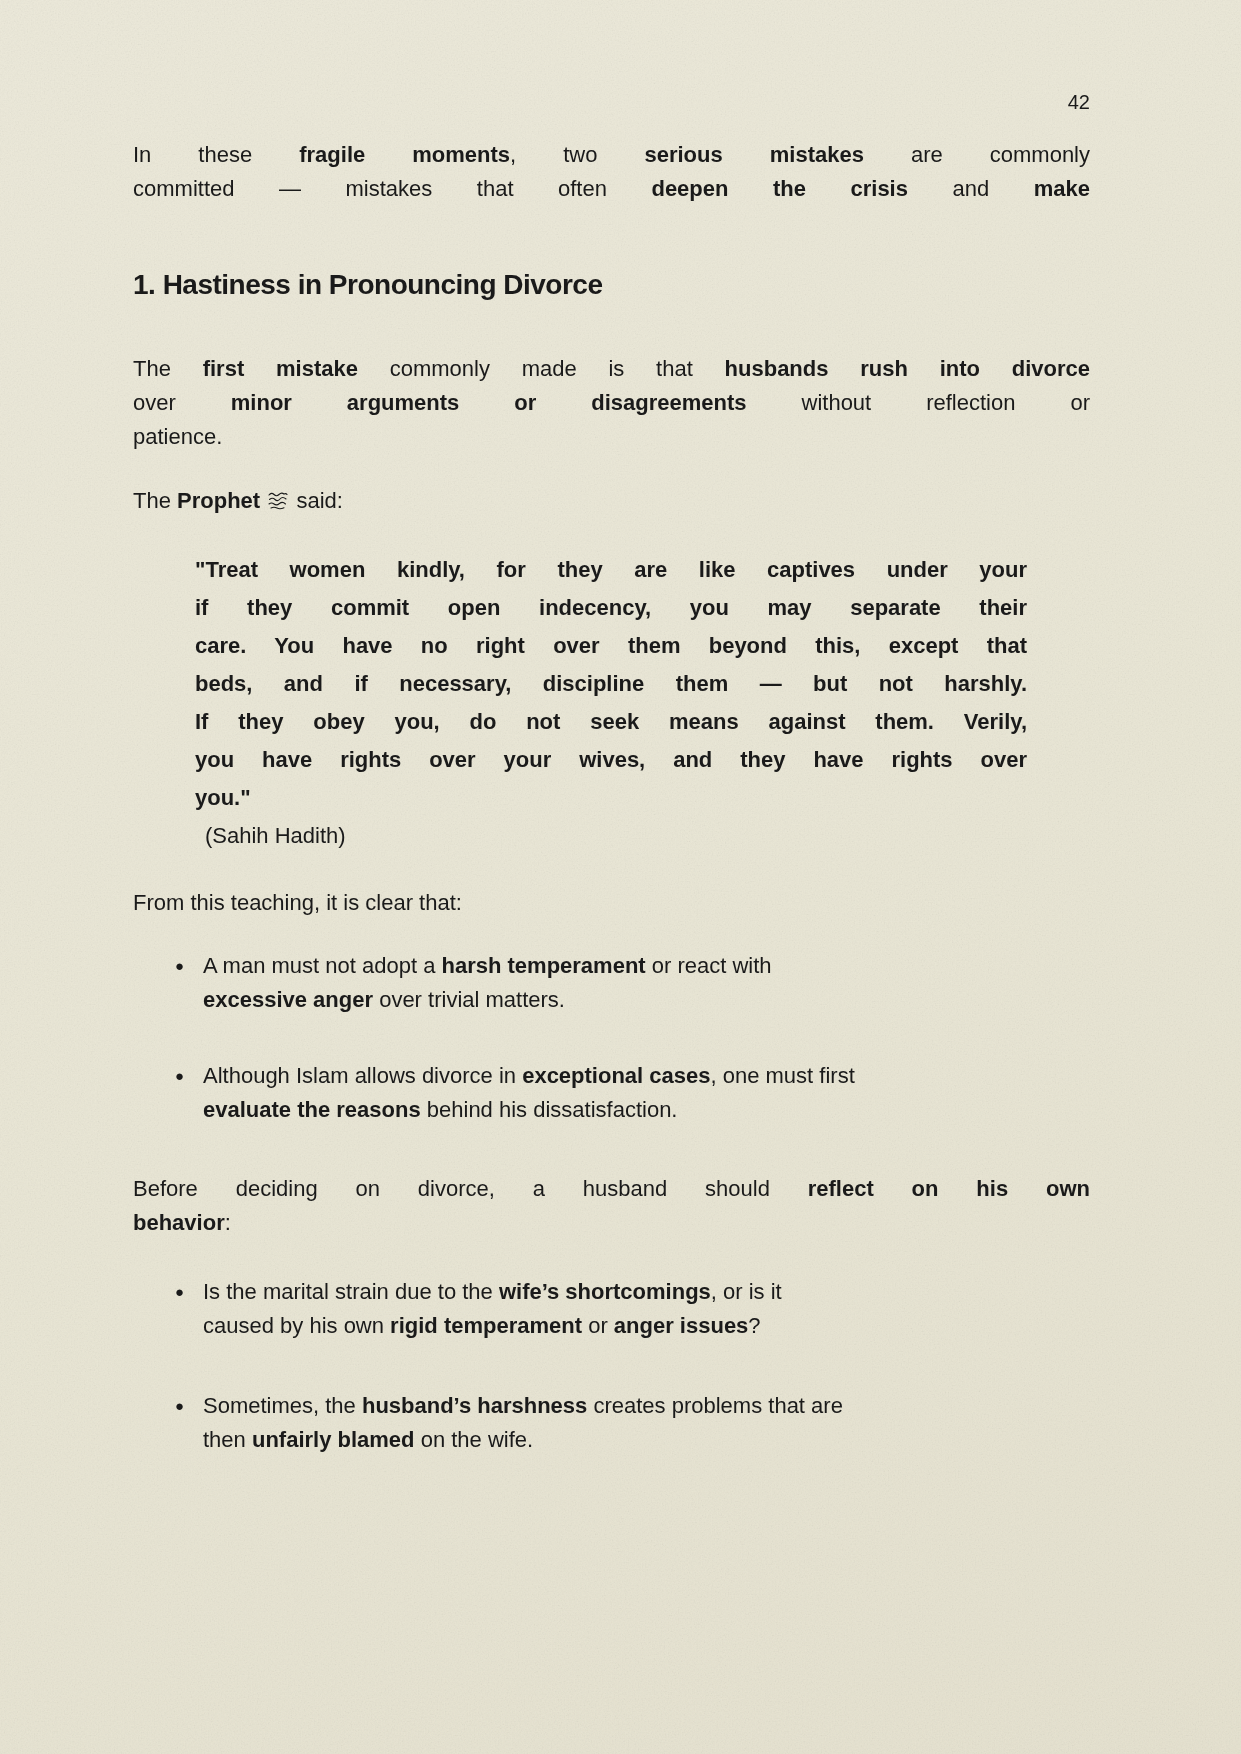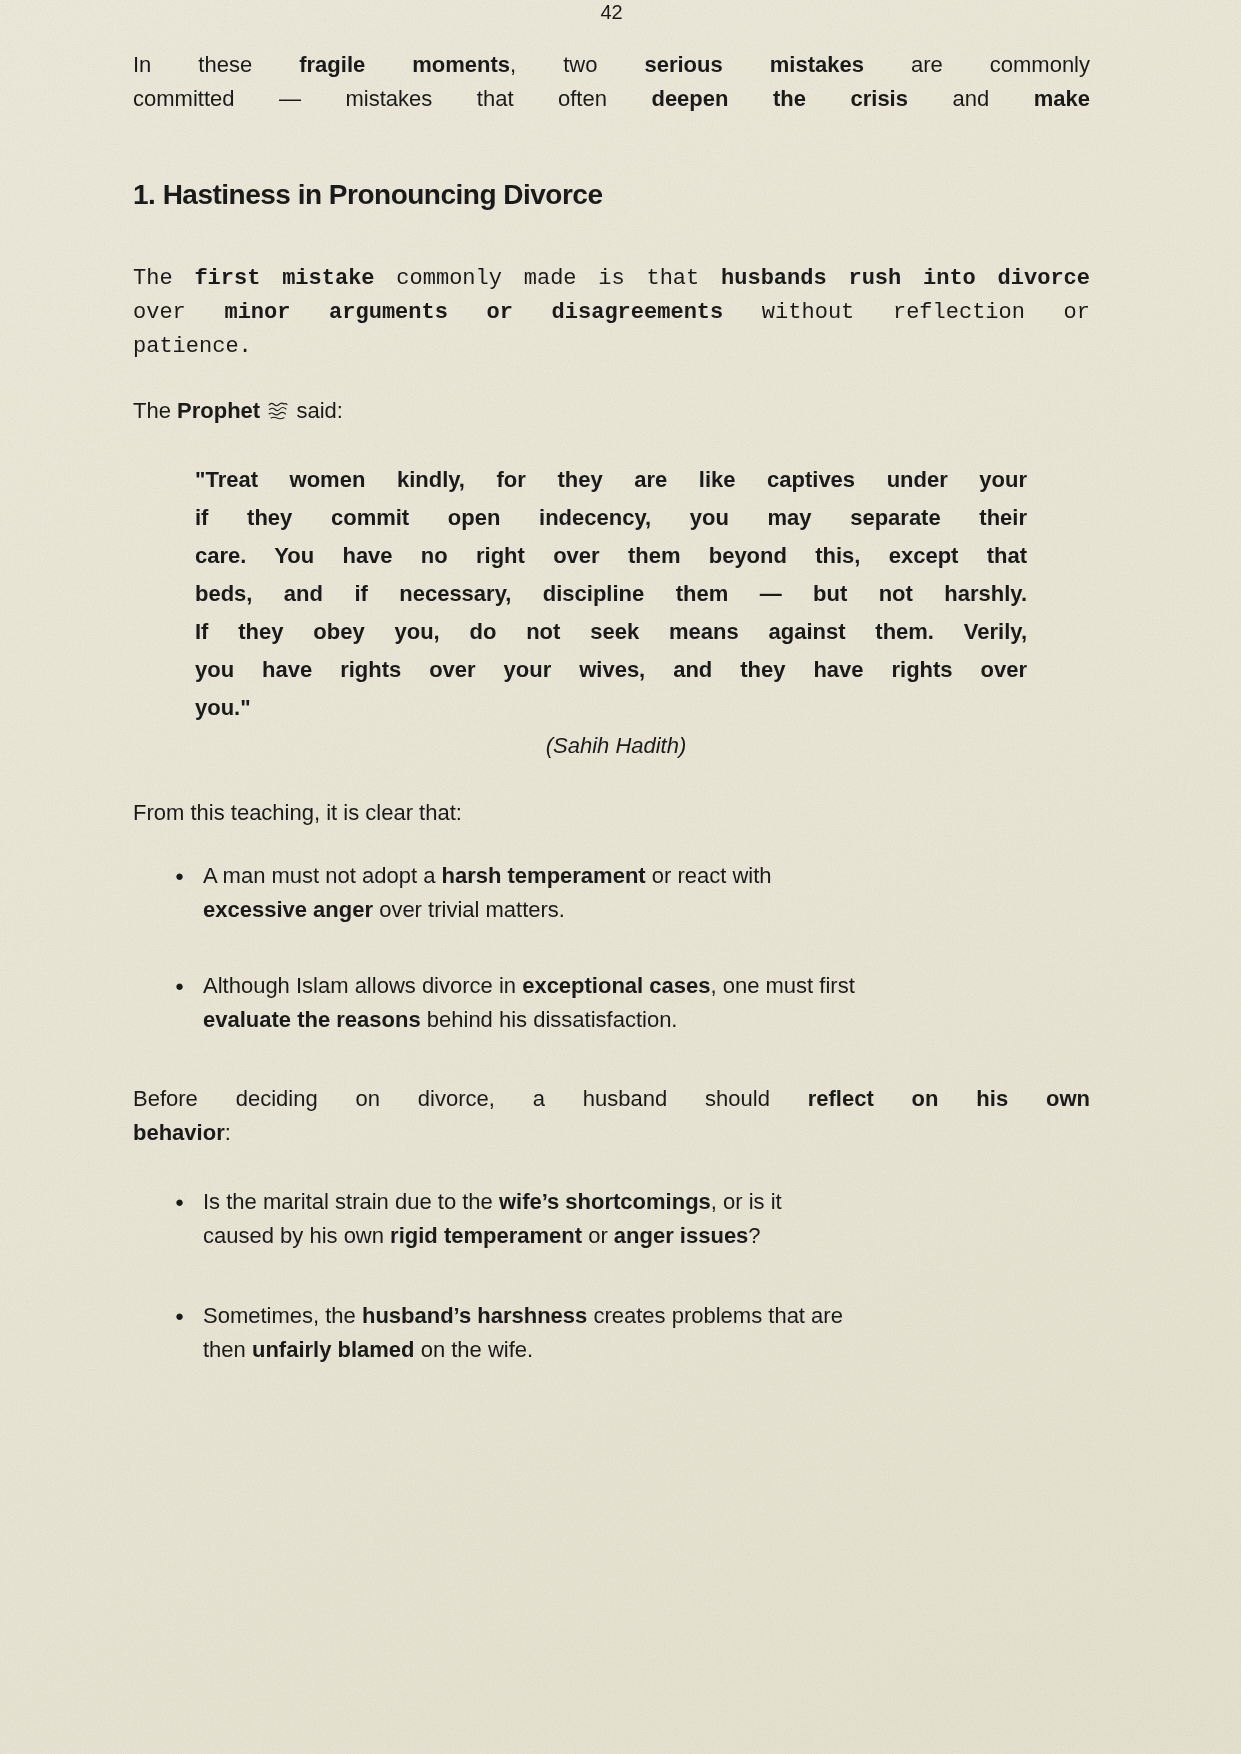--- a/index.html
+++ b/index.html
@@ -17,7 +17,7 @@
     margin-left:133px;width:957px;
     font-size:22px;line-height:34px;
   }
-  .pagenum{font-size:20px;line-height:24px;text-align:center;}
+  .pagenum{padding-top:90px;font-size:20px;line-height:24px;text-align:right;}
   .line{min-height:34px;}
   .line.j{text-align:justify;text-align-last:justify;}
   .b{font-weight:bold;}

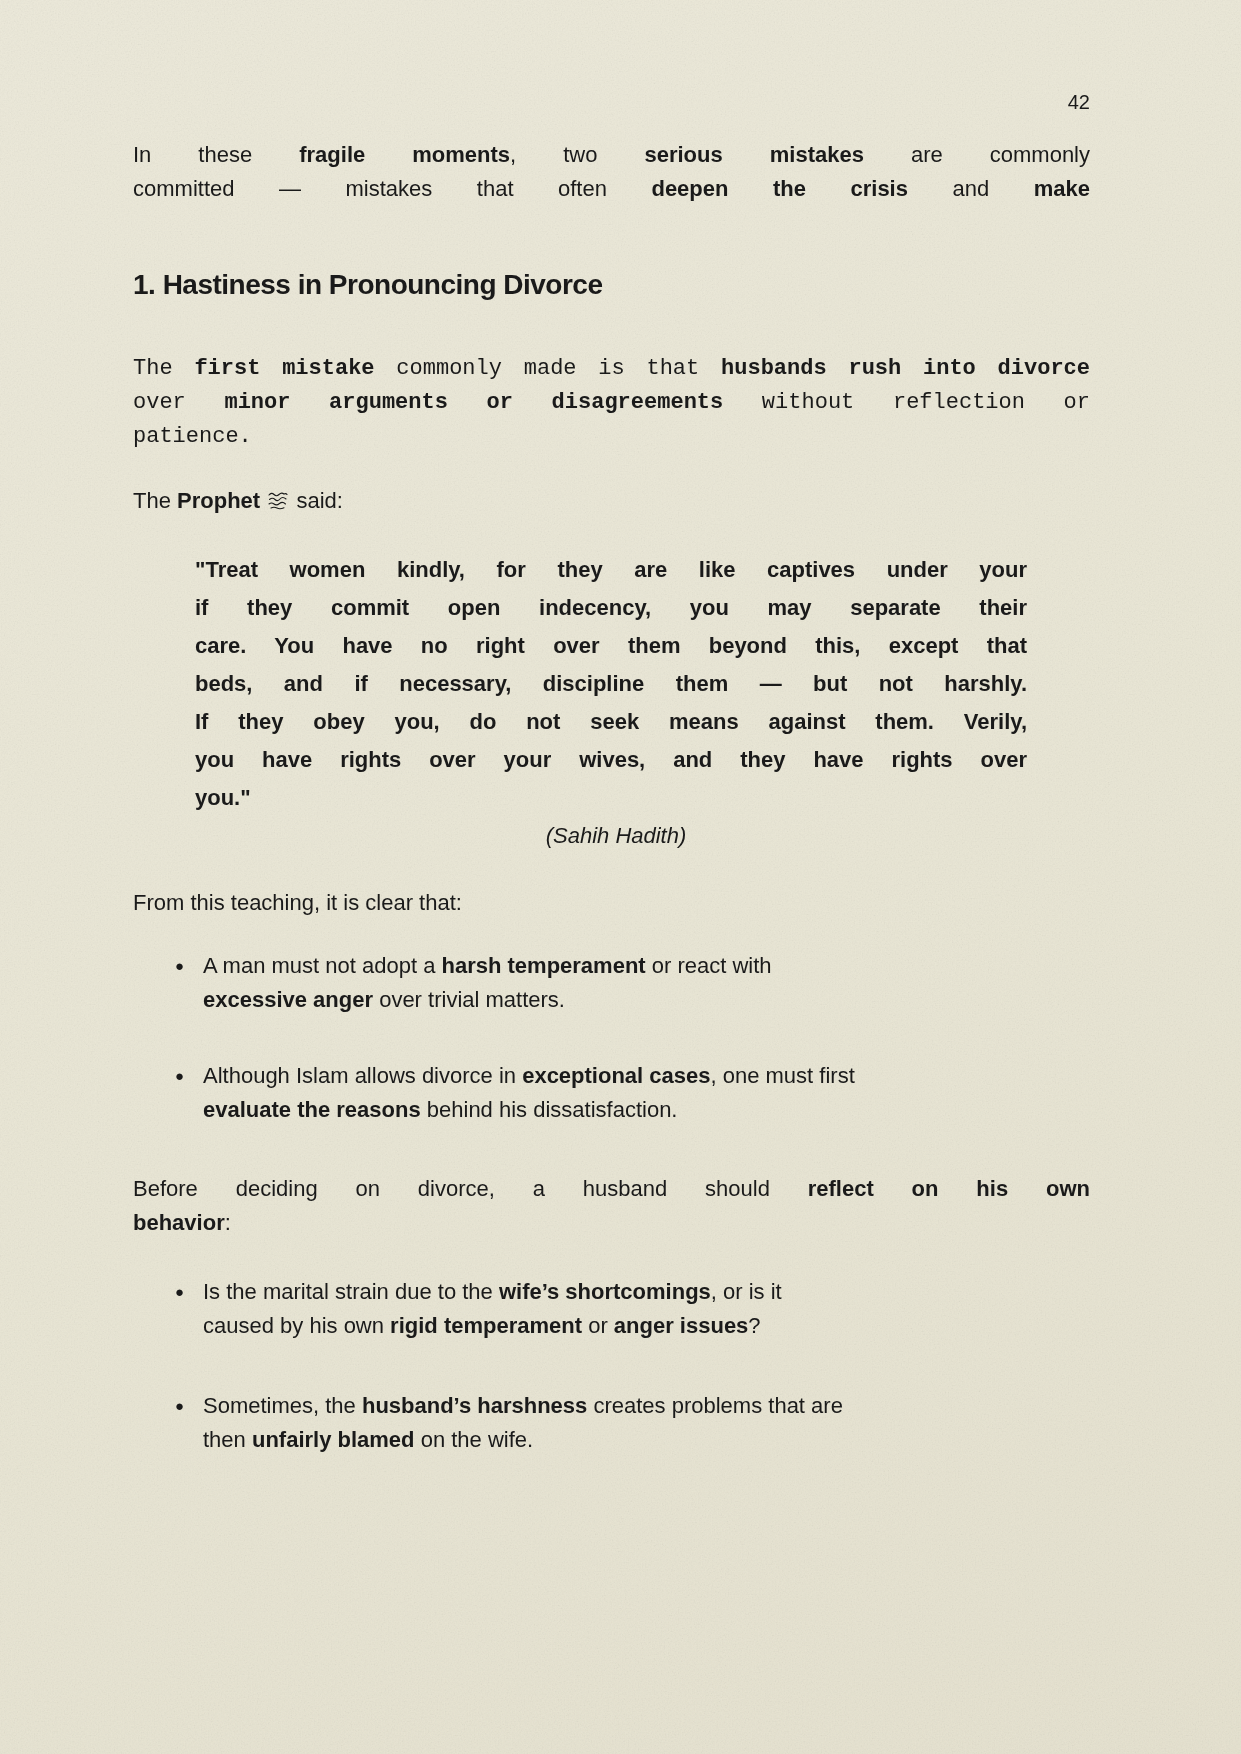--- a/index.html
+++ b/index.html
@@ -23,7 +23,7 @@
   .b{font-weight:bold;}
   .para-intro{margin-top:24px;}
   h1.heading{margin:56px 0 0 0;font-size:28px;line-height:46px;font-weight:bold;letter-spacing:-0.5px;}
-  .para-first{margin-top:44px;font-family:Liberation Mono, monospace;}
+  .para-first{margin-top:44px;}
   .para-prophet{margin-top:30px;}
   .quote{margin:33px 63px 0 62px;font-weight:bold;}
   .quote .line{min-height:38px;line-height:38px;}

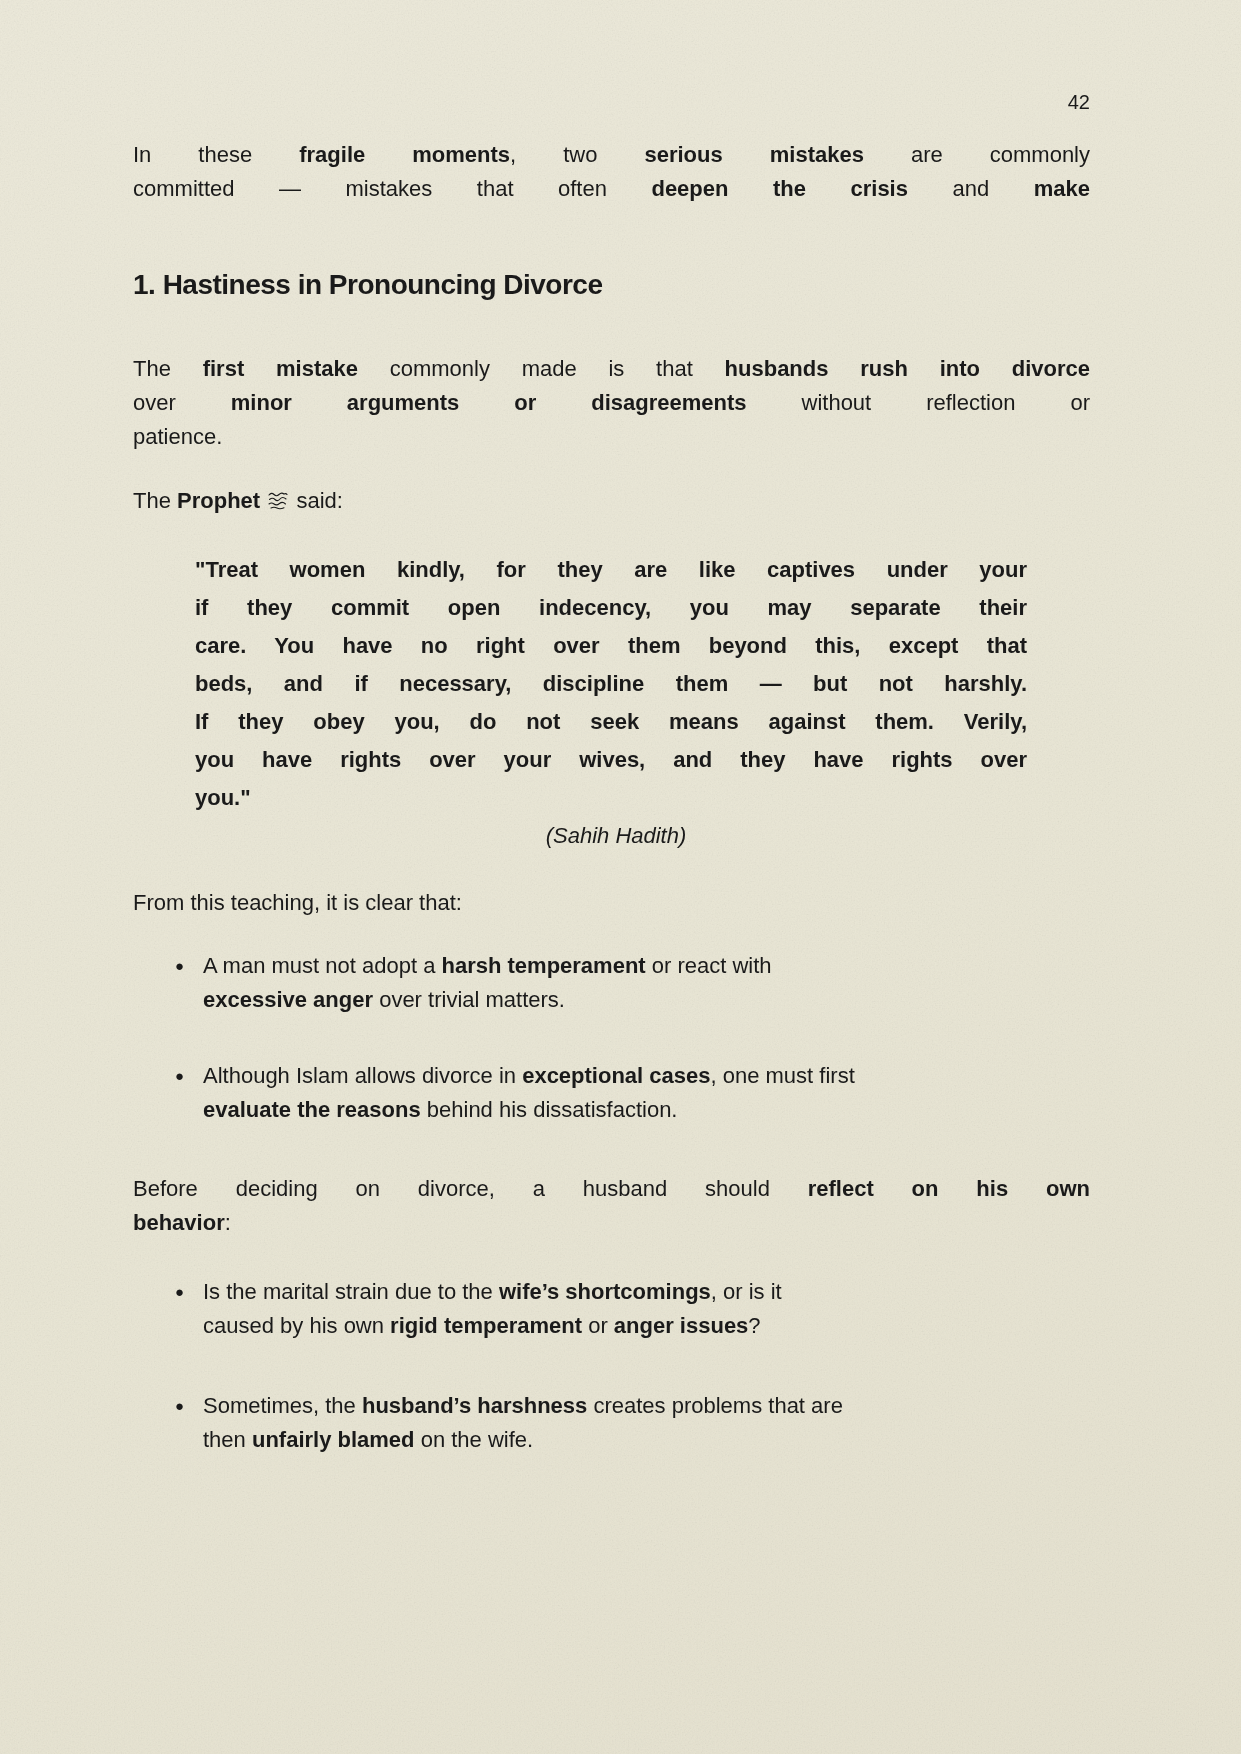--- a/index.html
+++ b/index.html
@@ -27,7 +27,7 @@
   .para-prophet{margin-top:30px;}
   .quote{margin:33px 63px 0 62px;font-weight:bold;}
   .quote .line{min-height:38px;line-height:38px;}
-  .quote .source{font-weight:normal;font-style:italic;line-height:34px;padding-left:10px;padding-top:2px;text-align:center;}
+  .quote .source{font-weight:normal;line-height:34px;padding-left:10px;padding-top:2px;}
   .para-teaching{margin-top:33px;}
   .bullets{list-style:none;margin:0;padding:0;}
   .bullets-teaching{margin-top:29px;}

